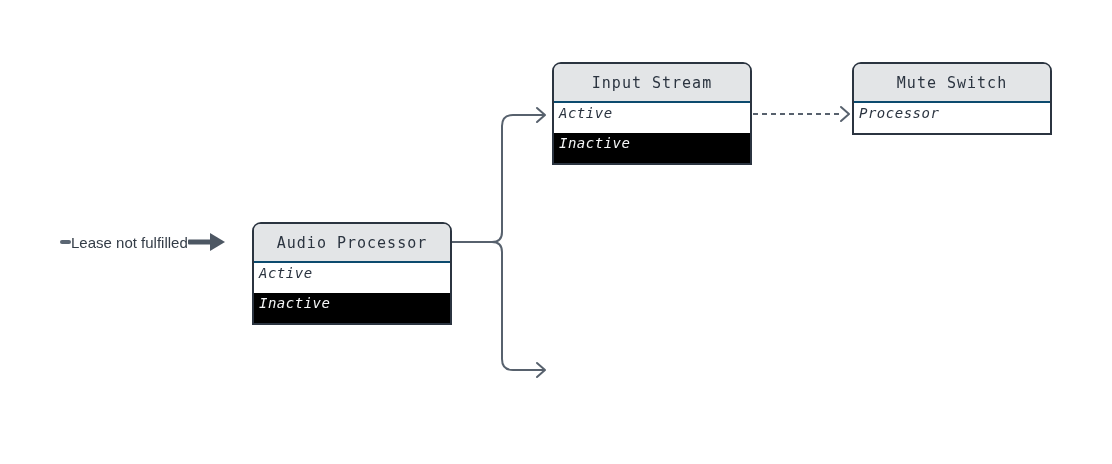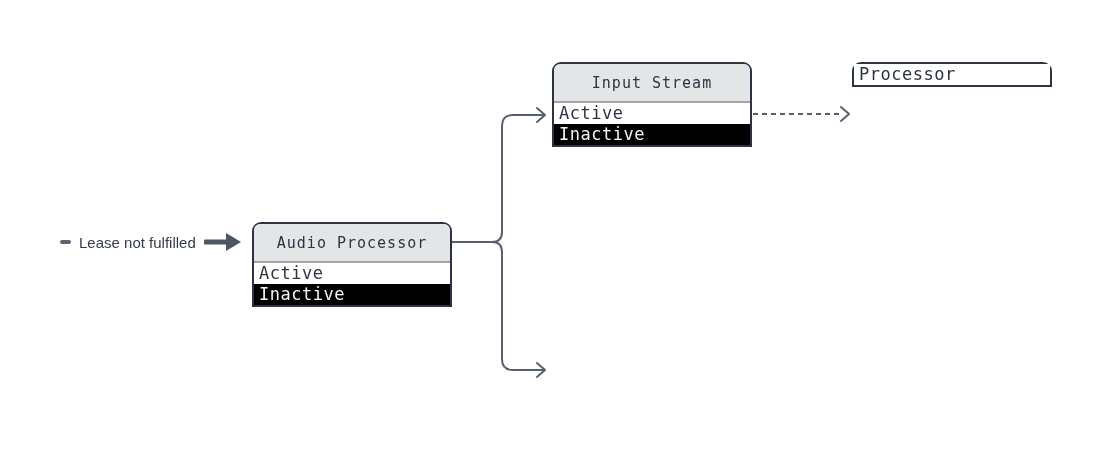--- a/index.html
+++ b/index.html
@@ -15,7 +15,7 @@
   }
   .node-header{
     height:37px;display:flex;align-items:center;justify-content:center;
-    background:#e3e5e7;border-bottom:2px solid #a3a3a3;border-radius:6px 6px 0 0;
+    background:#e3e5e7;border-bottom:2px solid #0c4a6e;border-radius:6px 6px 0 0;
     font-size:15px;font-weight:500;letter-spacing:1px;color:#2b3440;
   }
   .node-row{

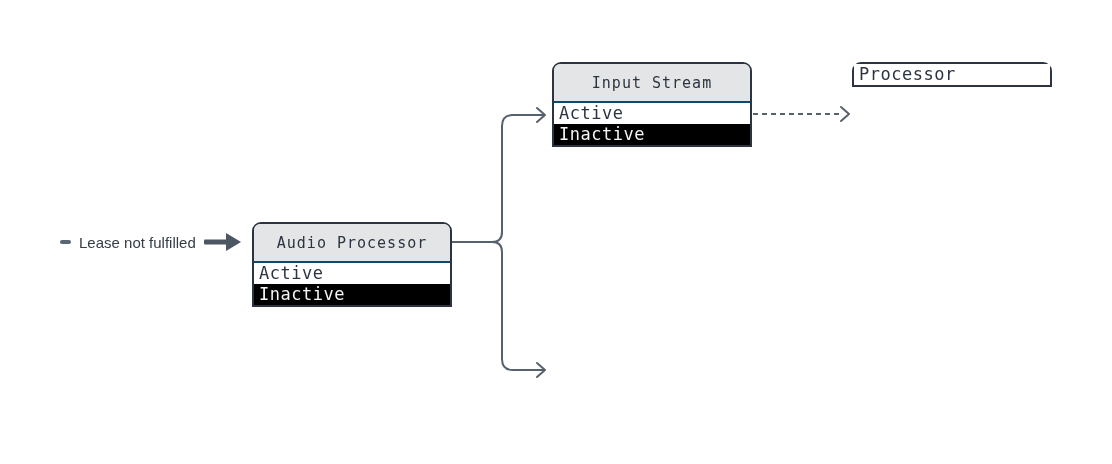--- a/index.html
+++ b/index.html
@@ -72,6 +72,7 @@
   </div>
 
   <div class="node" style="left:852px;top:62px;">
+    <div class="node-header">Mute Switch</div>
     <div class="node-row row-on">Processor</div>
   </div>
 

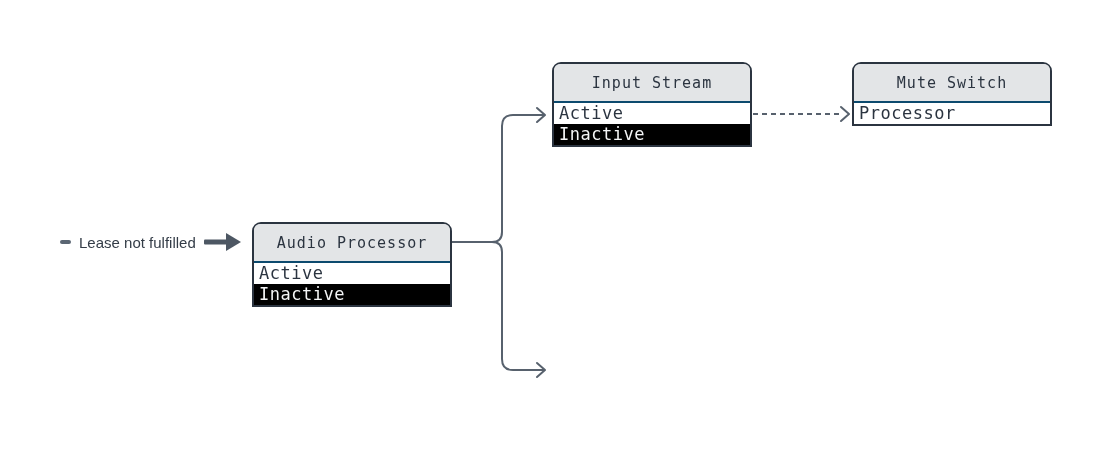--- a/index.html
+++ b/index.html
@@ -19,8 +19,8 @@
     font-size:15px;font-weight:500;letter-spacing:1px;color:#2b3440;
   }
   .node-row{
-    height:21px;line-height:21px;padding:0 5px;
-    font-size:17px;letter-spacing:.5px;white-space:nowrap;
+    height:30px;line-height:21px;padding:0 5px;
+    font-size:14px;letter-spacing:.5px;white-space:nowrap;font-style:italic;
   }
   .row-on{background:#ffffff;color:#2b3440;}
   .row-off{background:#000000;color:#f4f5f6;}

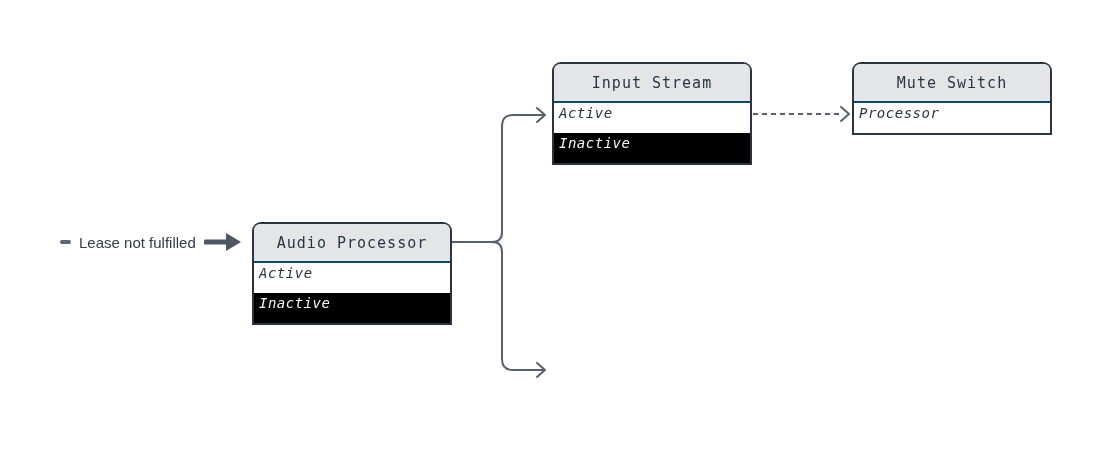--- a/index.html
+++ b/index.html
@@ -26,7 +26,7 @@
   .row-off{background:#000000;color:#f4f5f6;}
   .legend{
     position:absolute;left:60px;top:231px;height:22px;
-    display:flex;align-items:center;gap:8px;
+    display:flex;align-items:center;
     font-family:"Liberation Sans","DejaVu Sans",sans-serif;
     font-size:15px;color:#333c47;
   }

